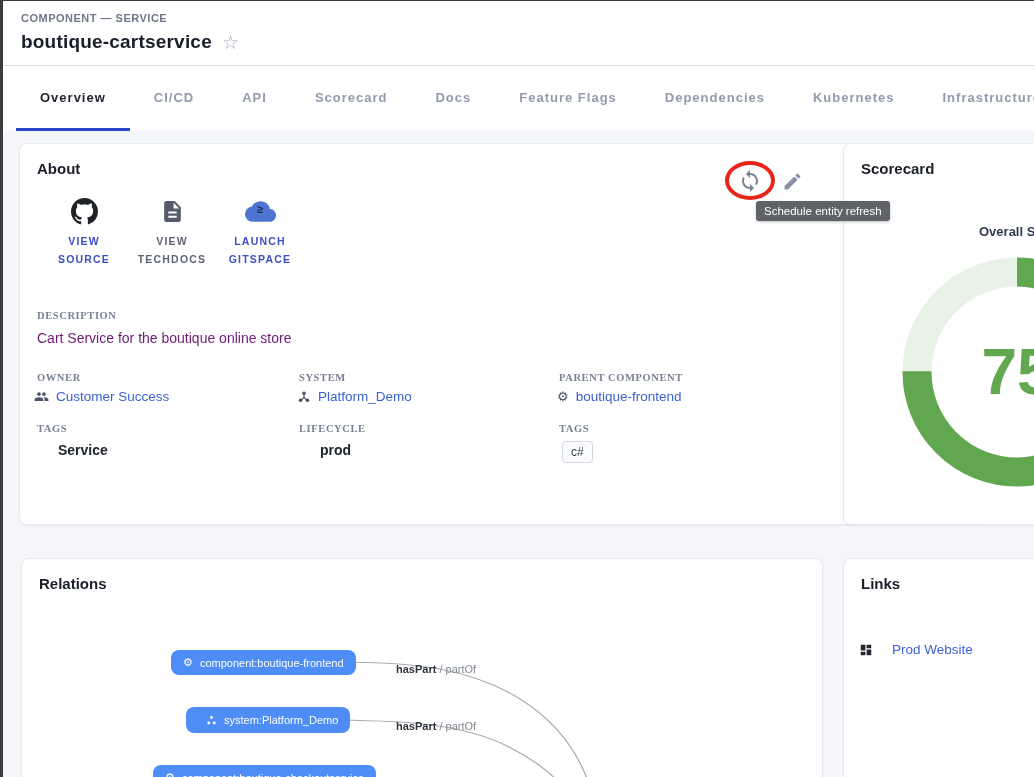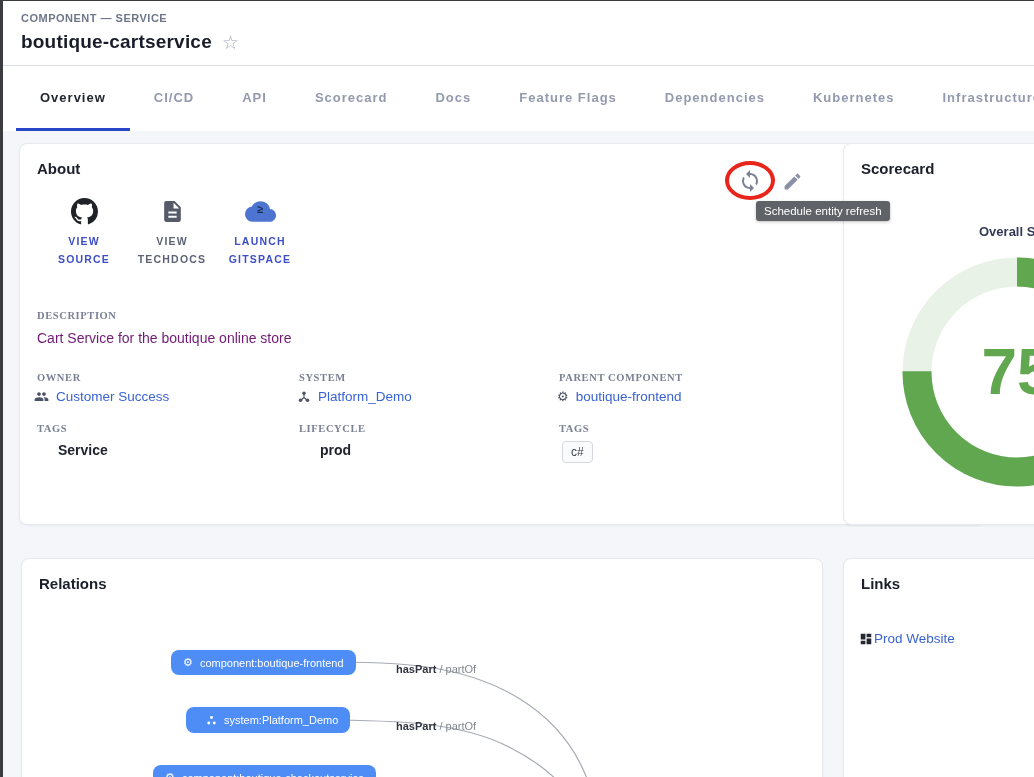--- a/index.html
+++ b/index.html
@@ -77,7 +77,7 @@
   .edge-label .rest{color:#81878f;}
 
   
-  .link-item{position:absolute;left:15px;top:72px;display:flex;align-items:center;gap:1px;font-size:13.5px;color:var(--link,#3a63d2);cursor:pointer;}
+  .link-item{position:absolute;left:15px;top:83px;display:flex;align-items:center;gap:19px;font-size:13.5px;color:var(--link,#3a63d2);cursor:pointer;}
   .link-item svg{fill:#23272f;width:14px;height:14px;}
 </style>
 </head>

